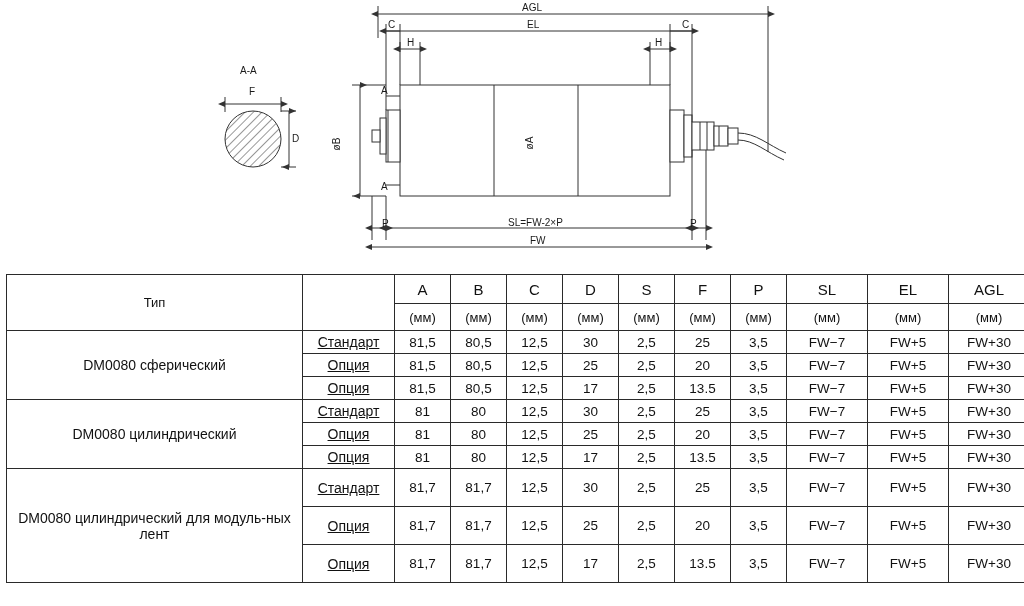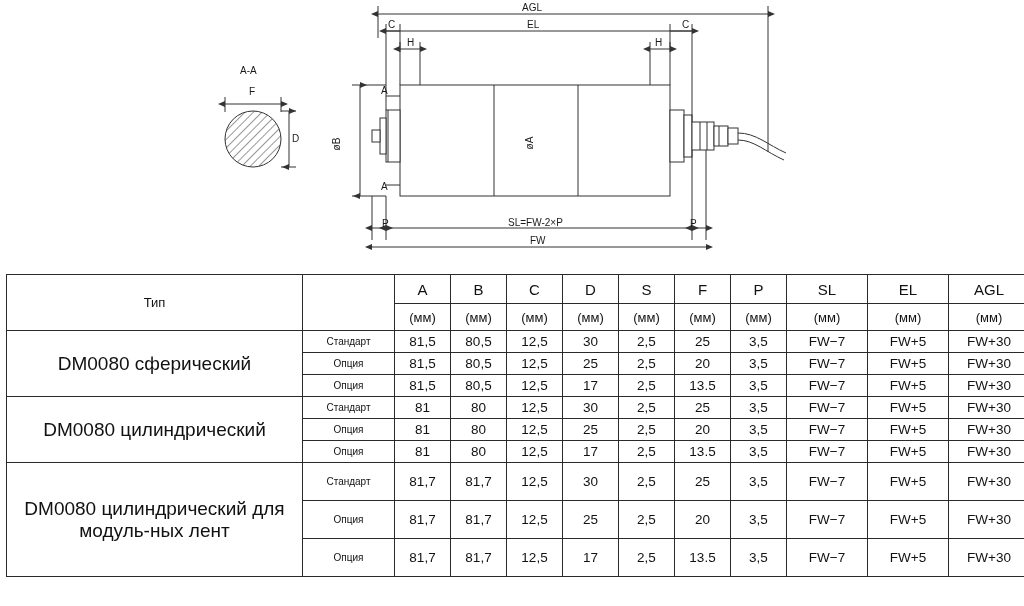--- a/index.html
+++ b/index.html
@@ -51,7 +51,8 @@
     padding: 4px 5px;
   }
   #spec-table .variant-cell {
-    font-size: 10px;
+    font-size: 14px;
+    text-decoration: underline;
   }
   #spec-table .hdr-letter {
     font-size: 15px;

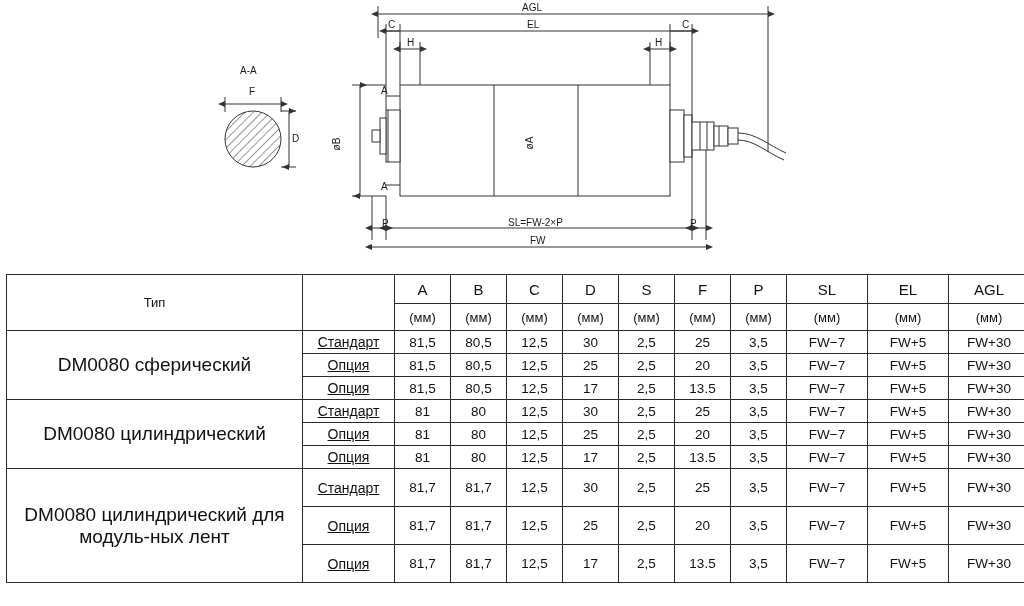--- a/index.html
+++ b/index.html
@@ -47,7 +47,7 @@
     color: #111;
   }
   #spec-table .type-cell {
-    font-size: 19px;
+    font-size: 14px;
     padding: 4px 5px;
   }
   #spec-table .variant-cell {

